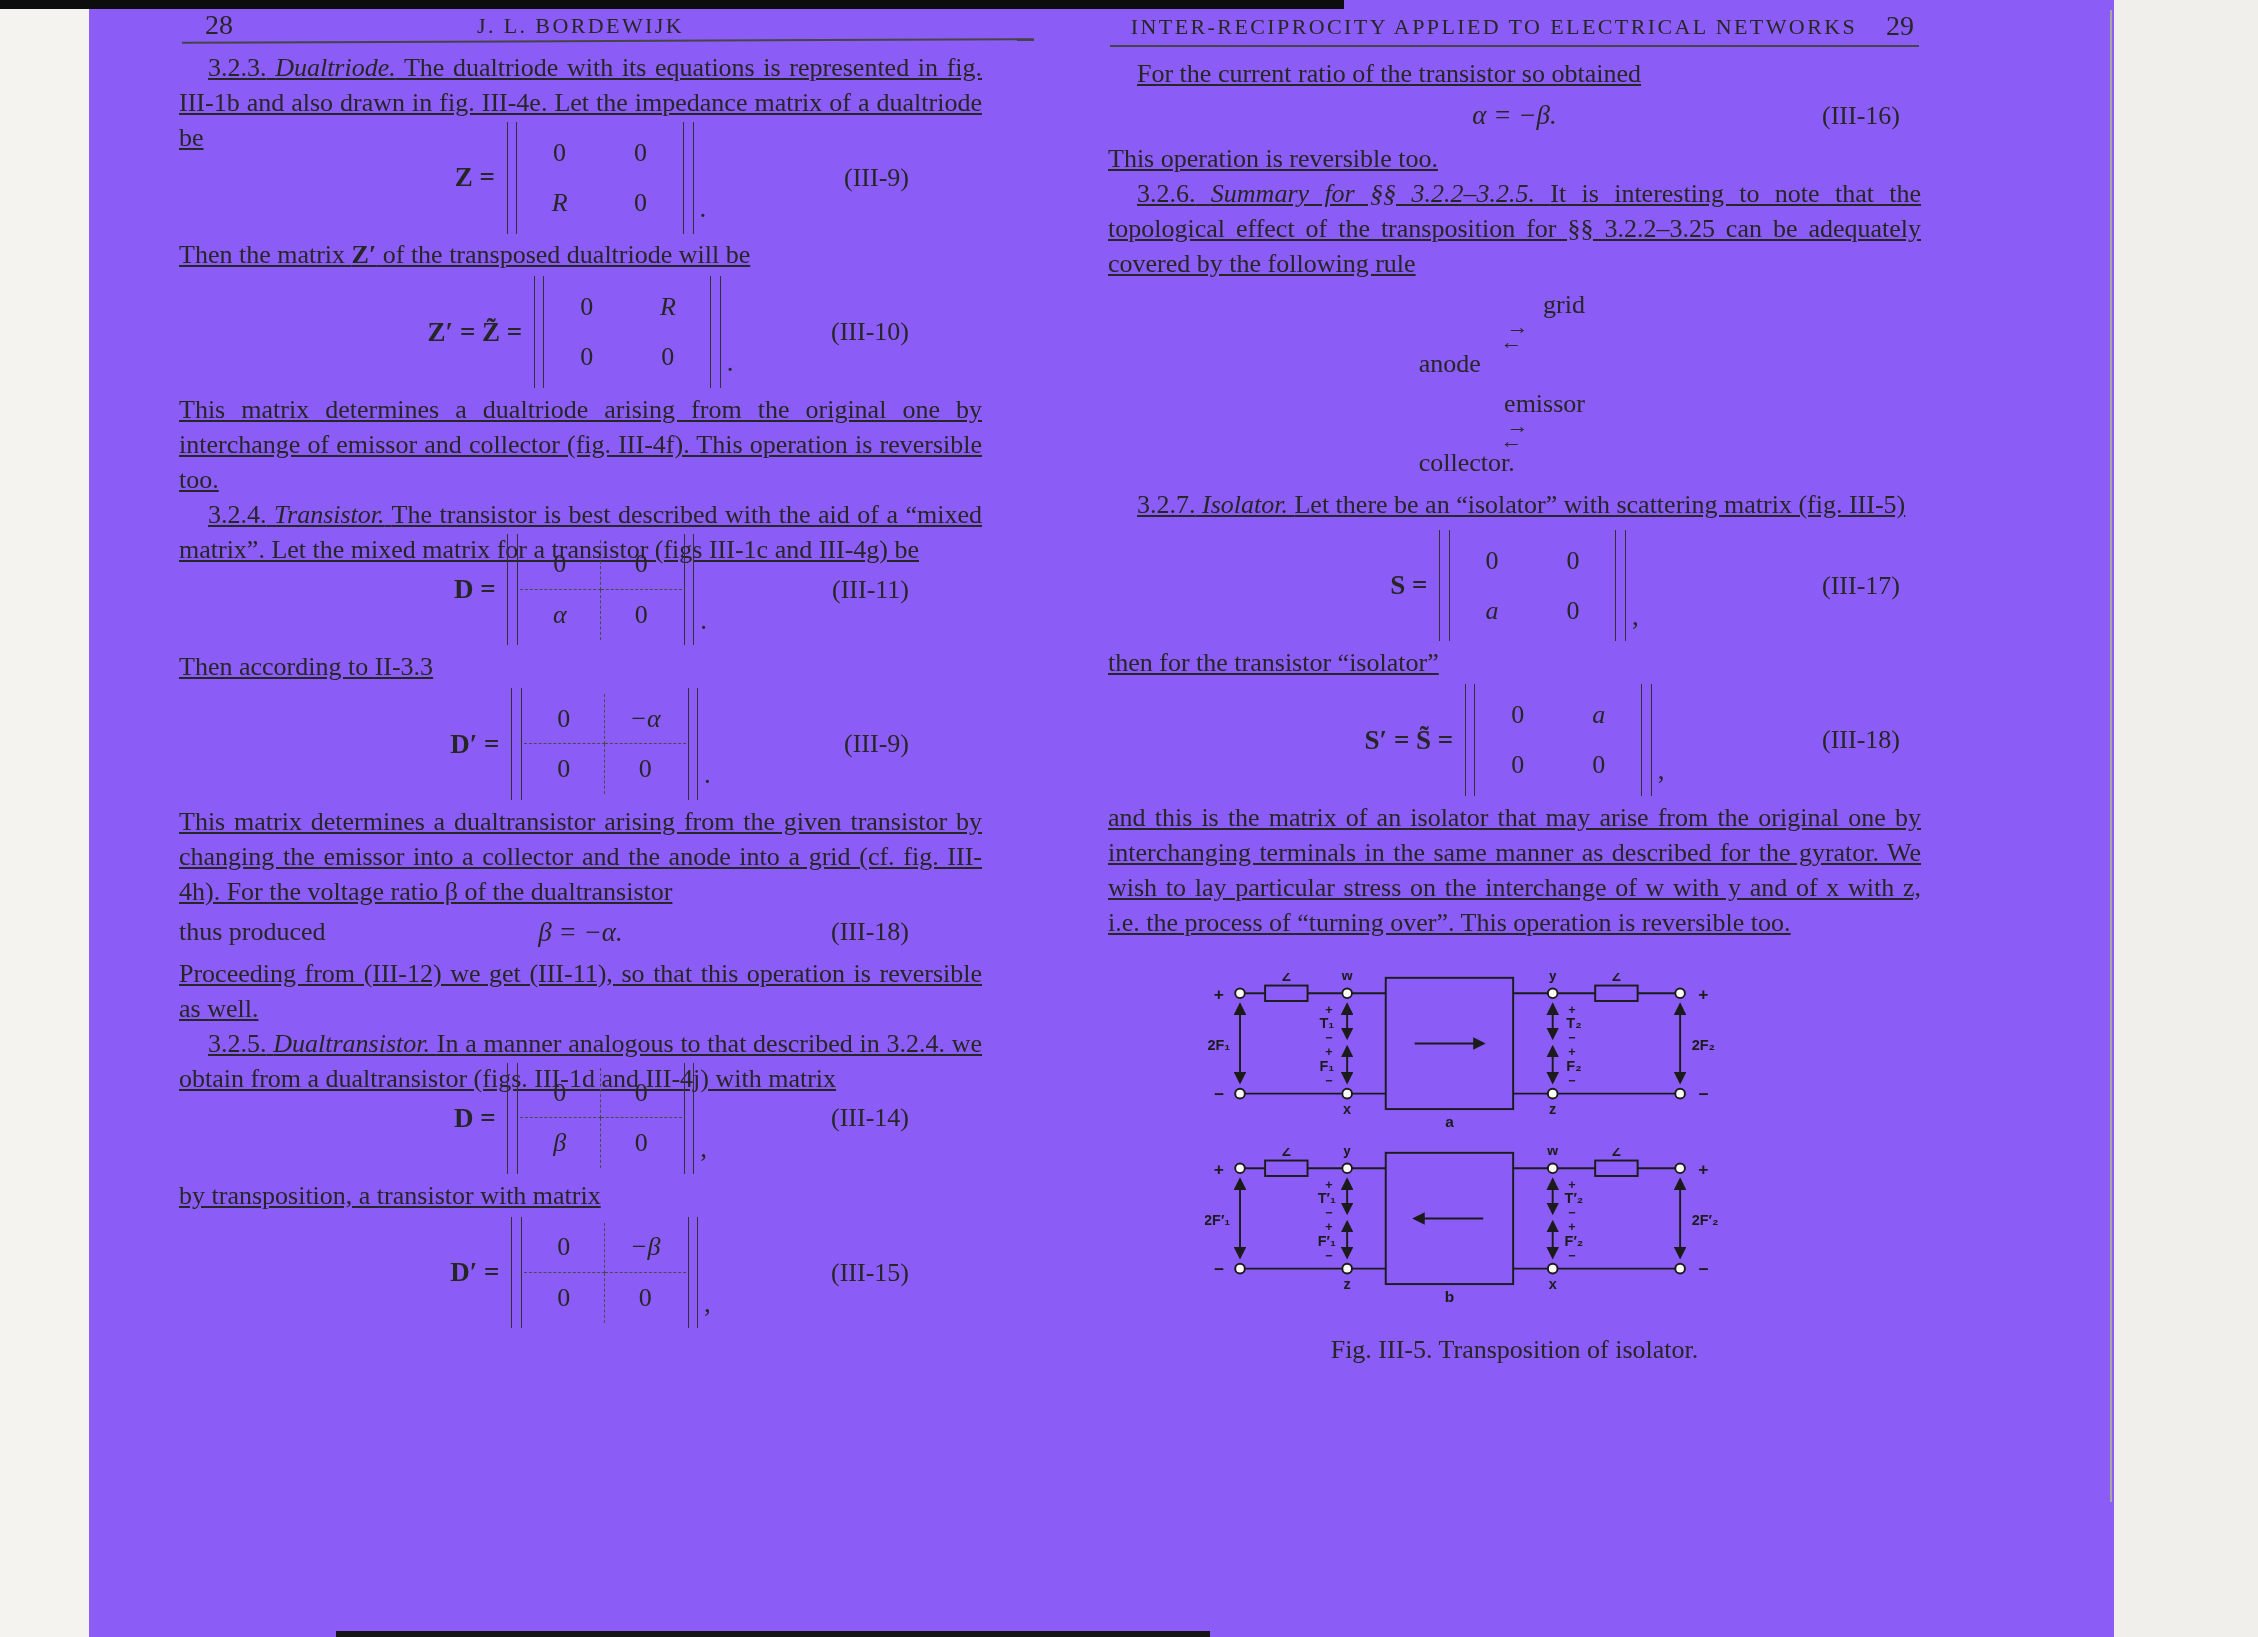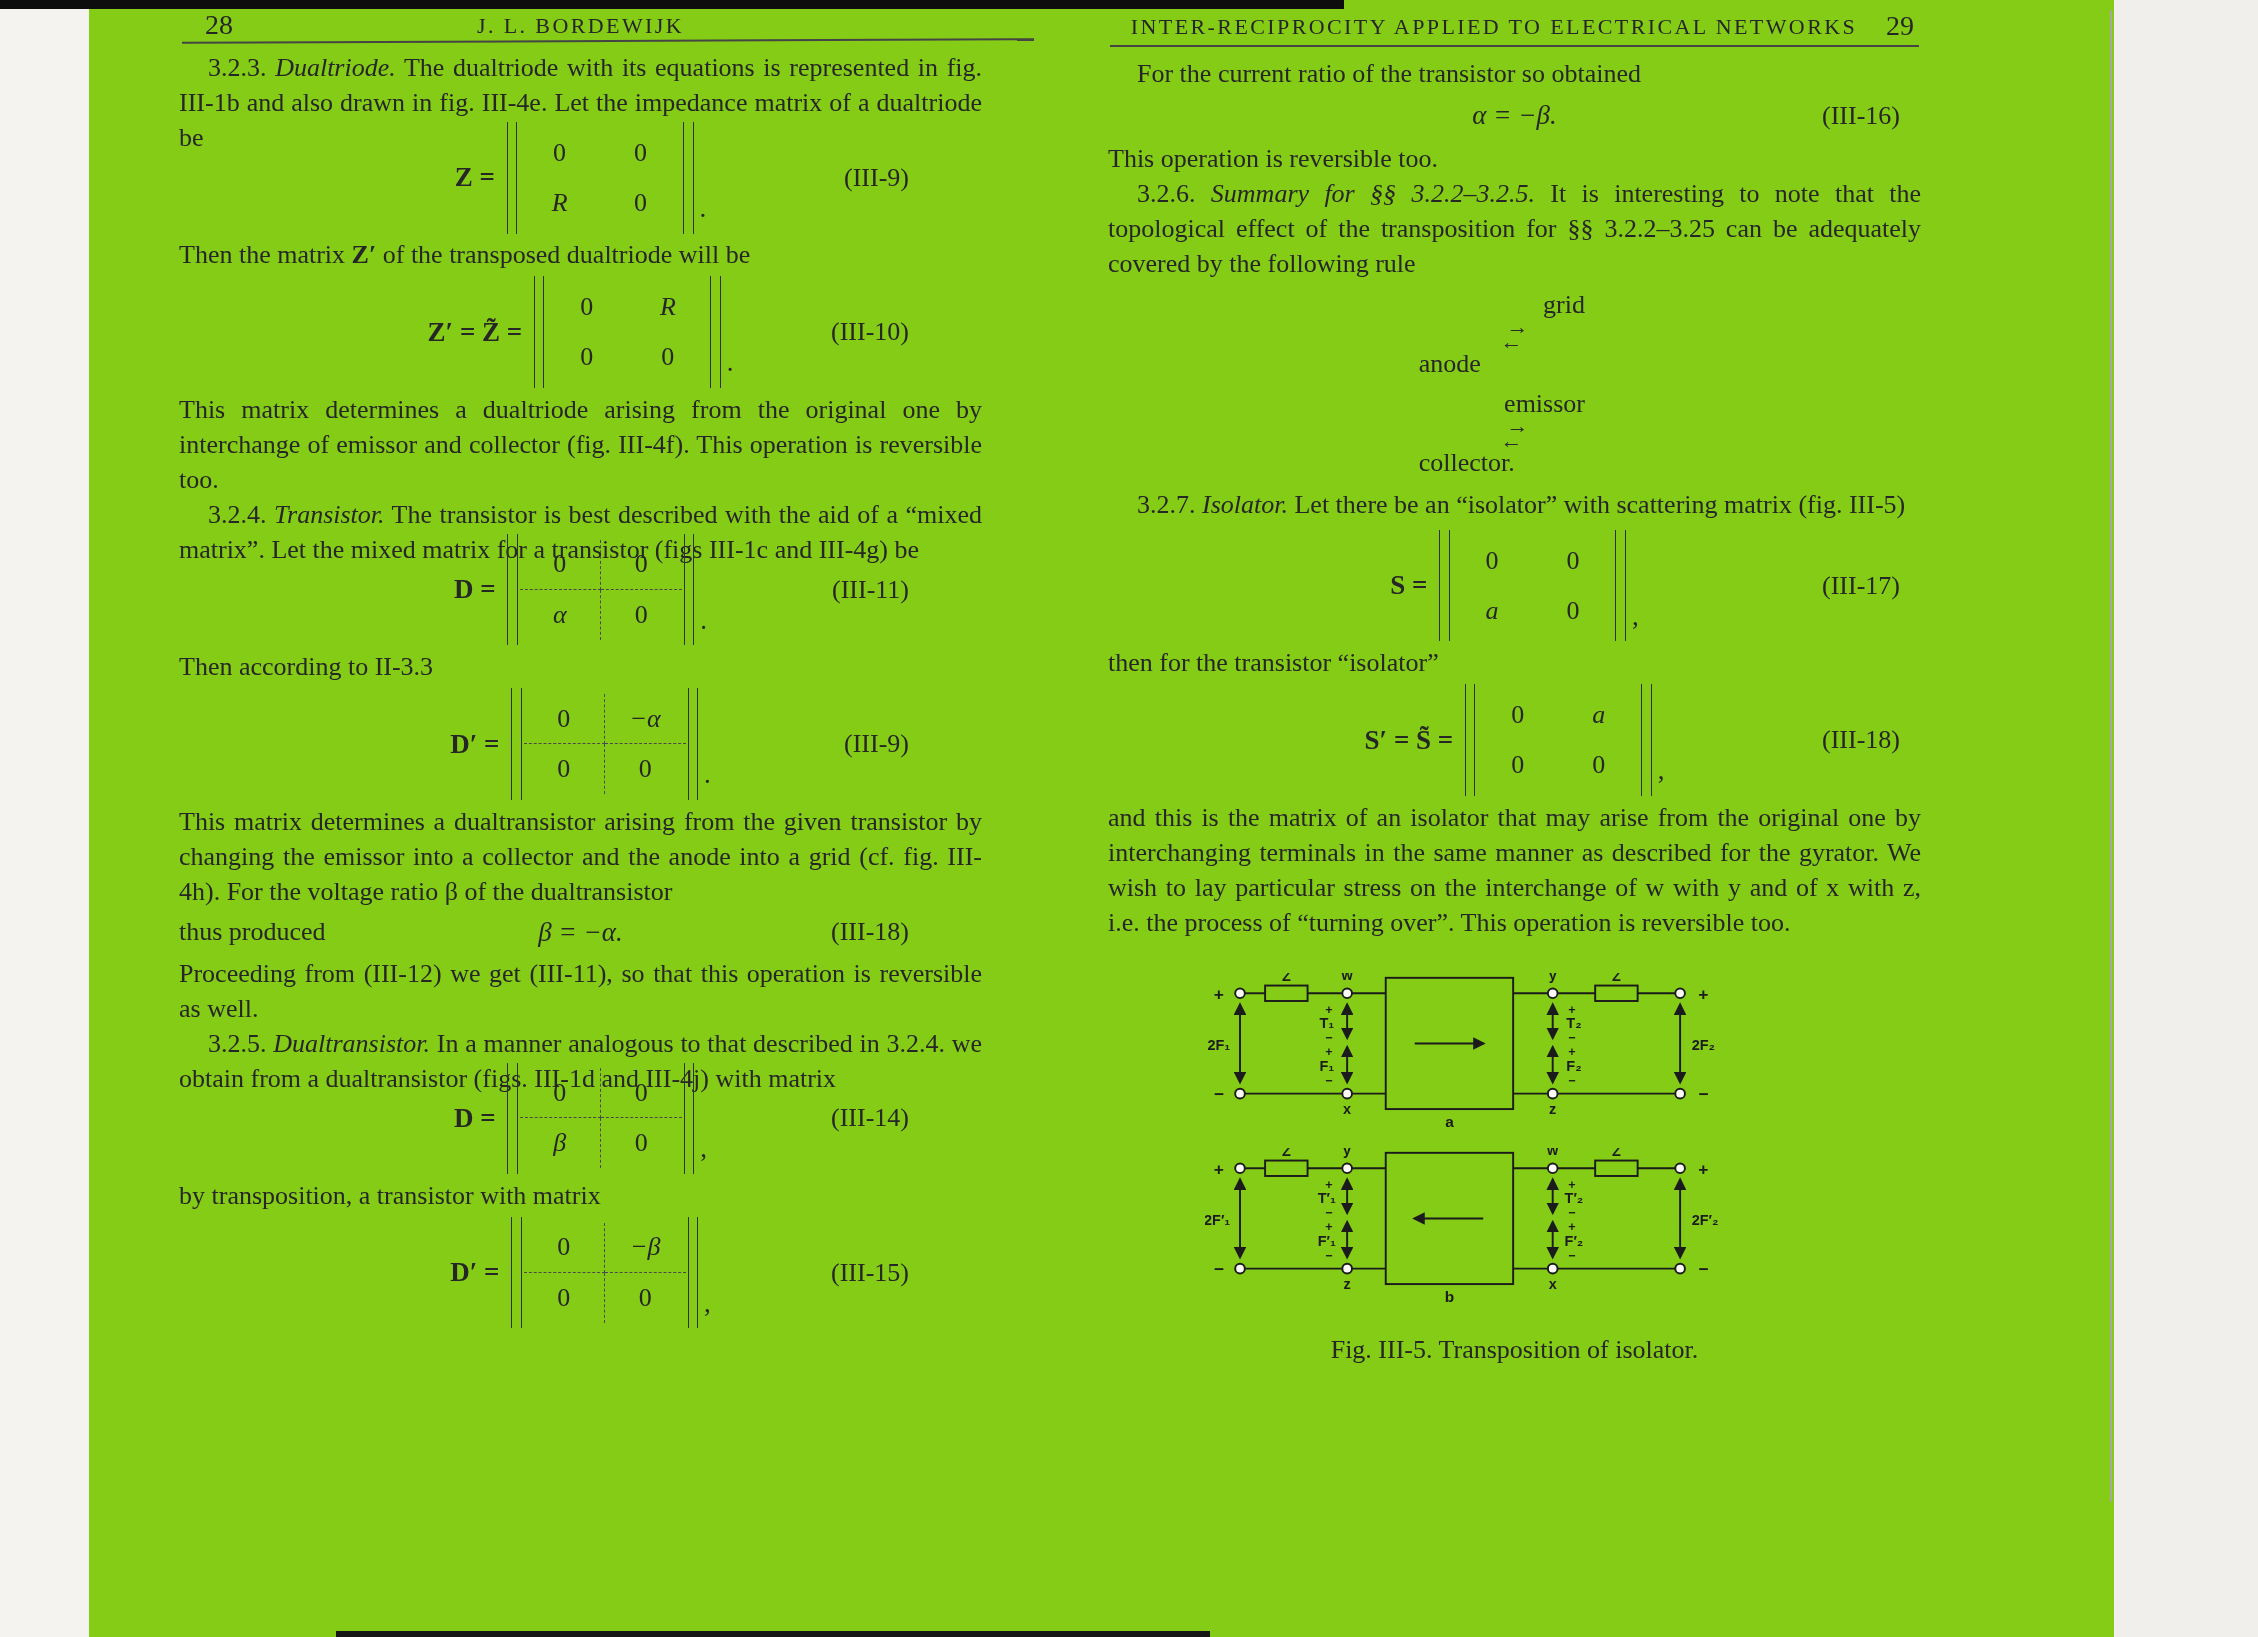--- a/index.html
+++ b/index.html
@@ -5,7 +5,7 @@
   html,body { margin:0; padding:0; background:#d8d6d1; }
   #scan {
     position:relative; width:2258px; height:1638px;
-    background:#84cc16; overflow:hidden;
+    background:#8b5cf6; overflow:hidden;
     font-family:"Liberation Serif","DejaVu Serif",serif;
     color:#262626;
   }

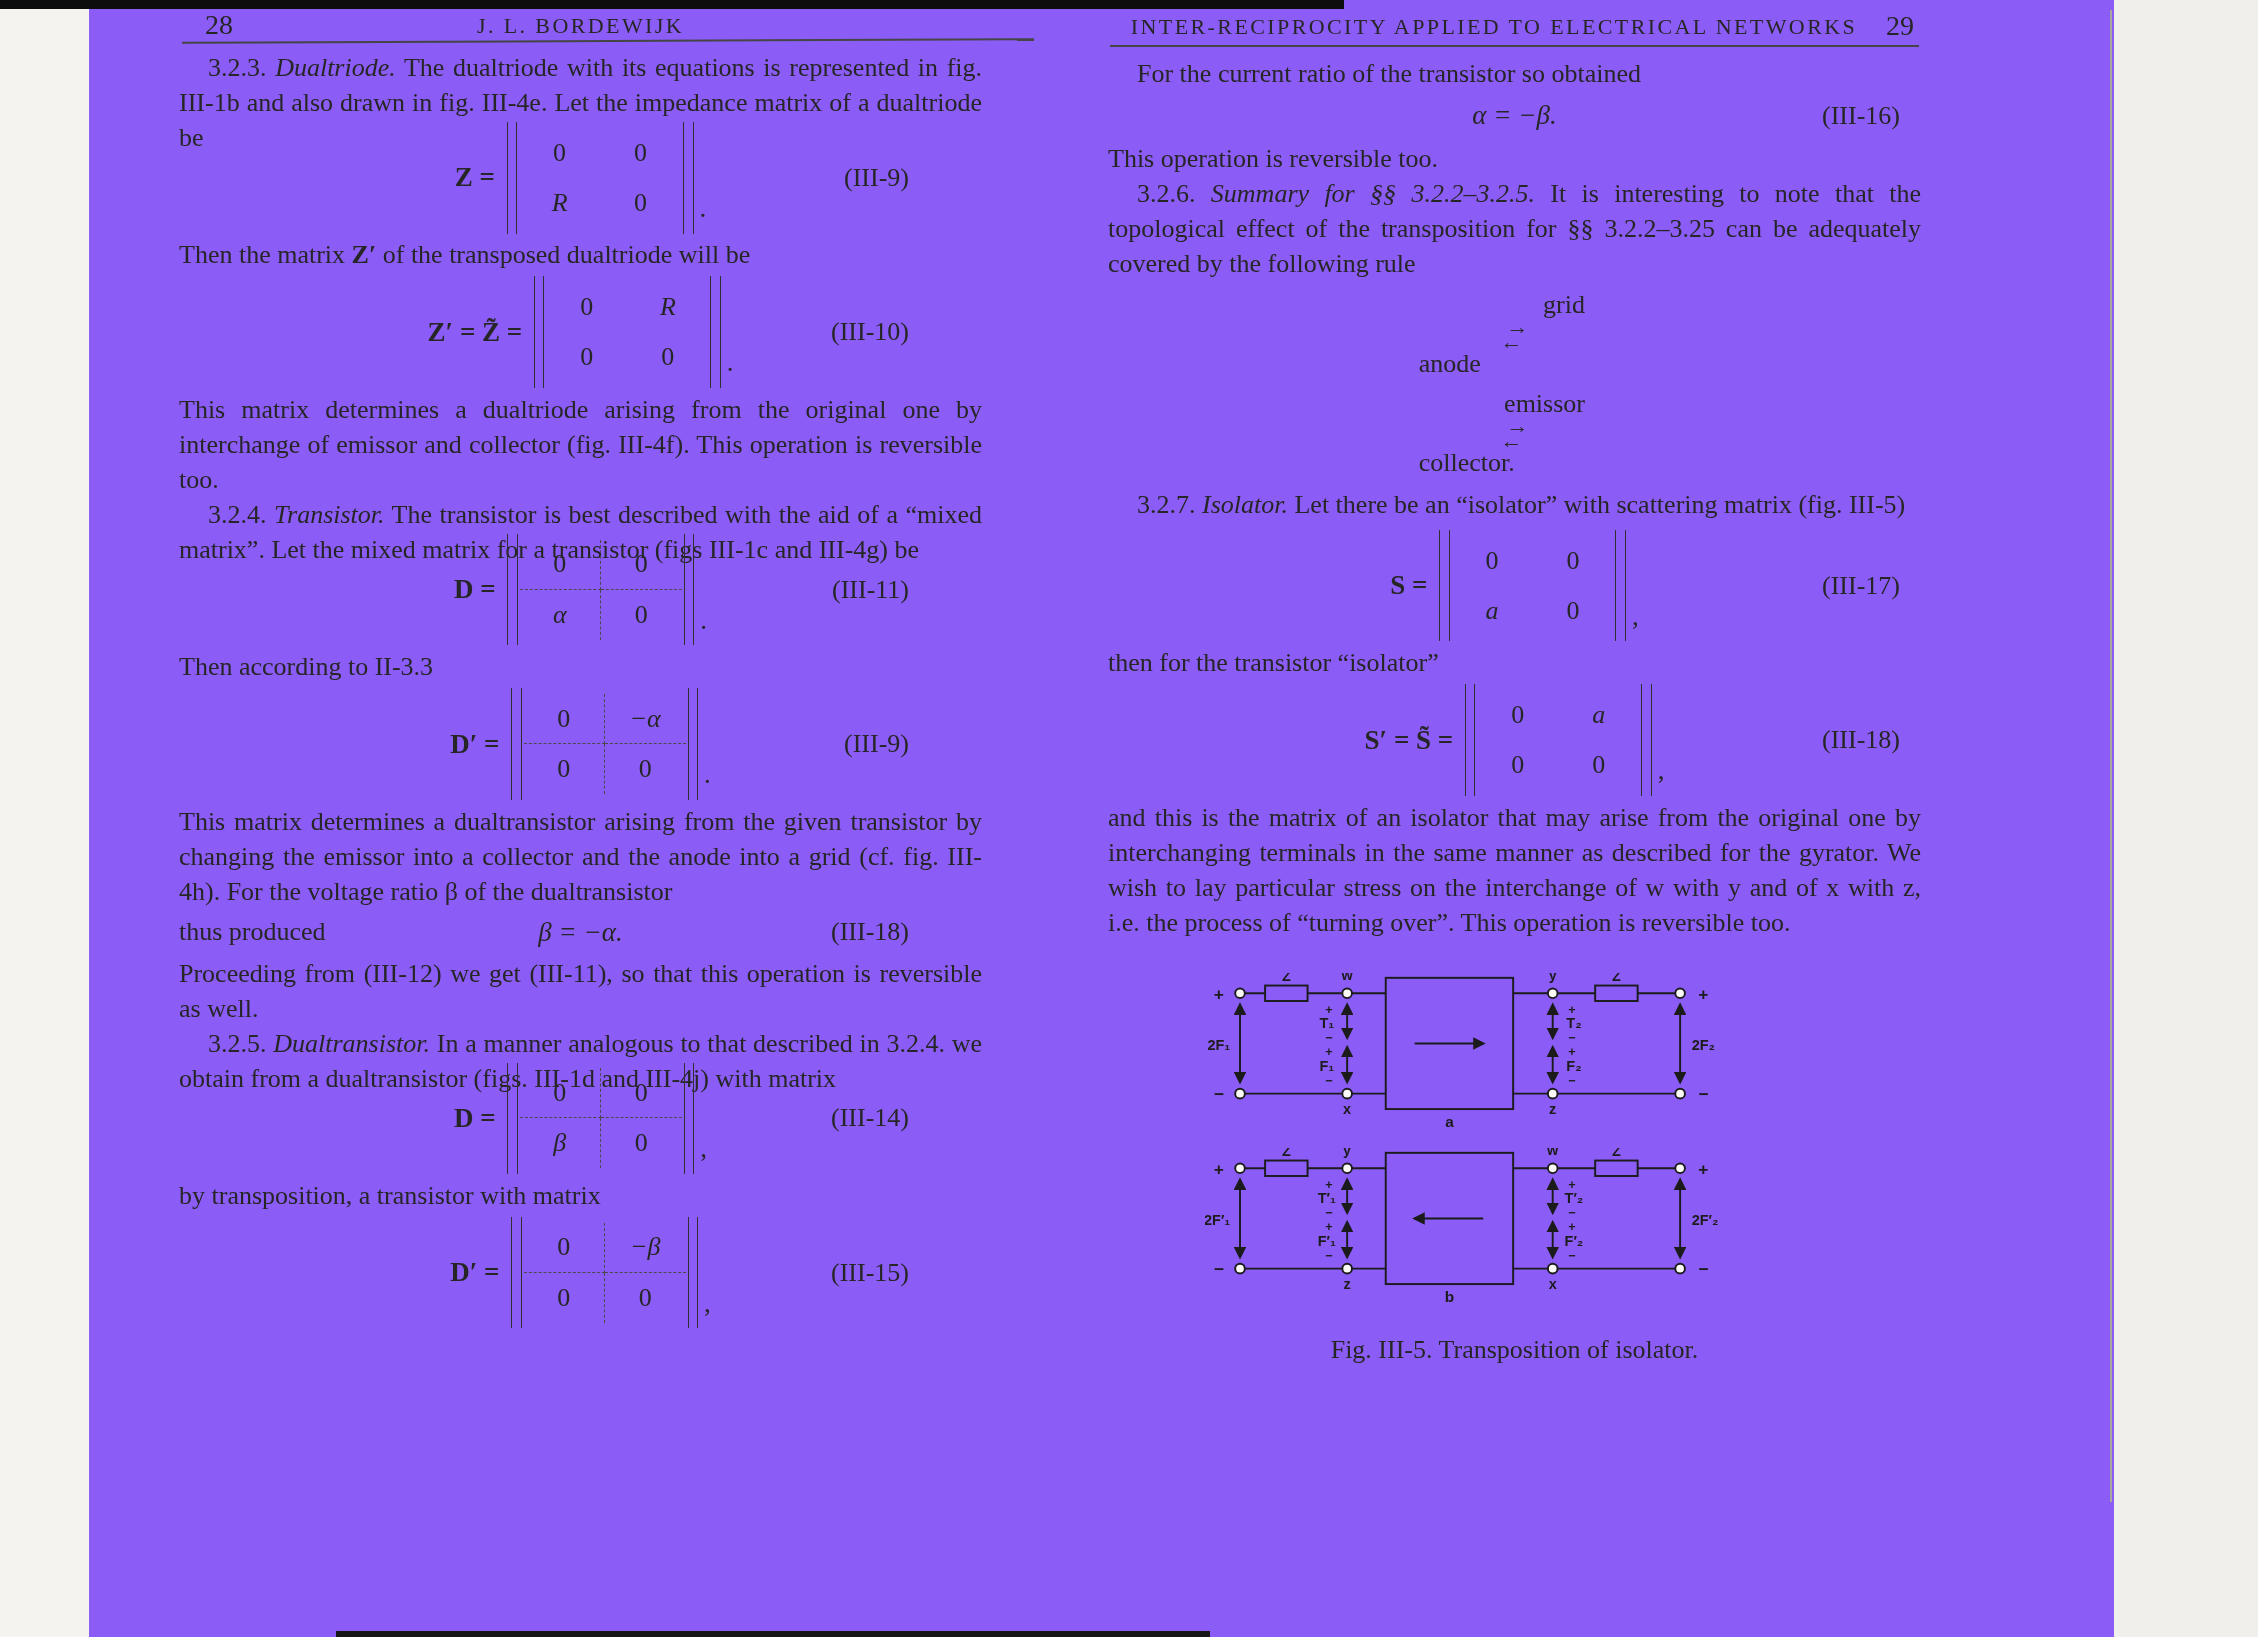--- a/index.html
+++ b/index.html
@@ -30,7 +30,7 @@
   .col { position:absolute; }
   #colL { left:179px; top:50px; width:803px; }
   #colR { left:1108px; top:56px; width:813px; }
-  .para { margin:0; font-size:26px; line-height:35px; text-align:justify; }
+  .para { margin:0; font-size:26px; line-height:35px; text-align:justify;text-decoration:underline; }
   .indent { text-indent:29px; }
   .it { font-style:italic; }
 

